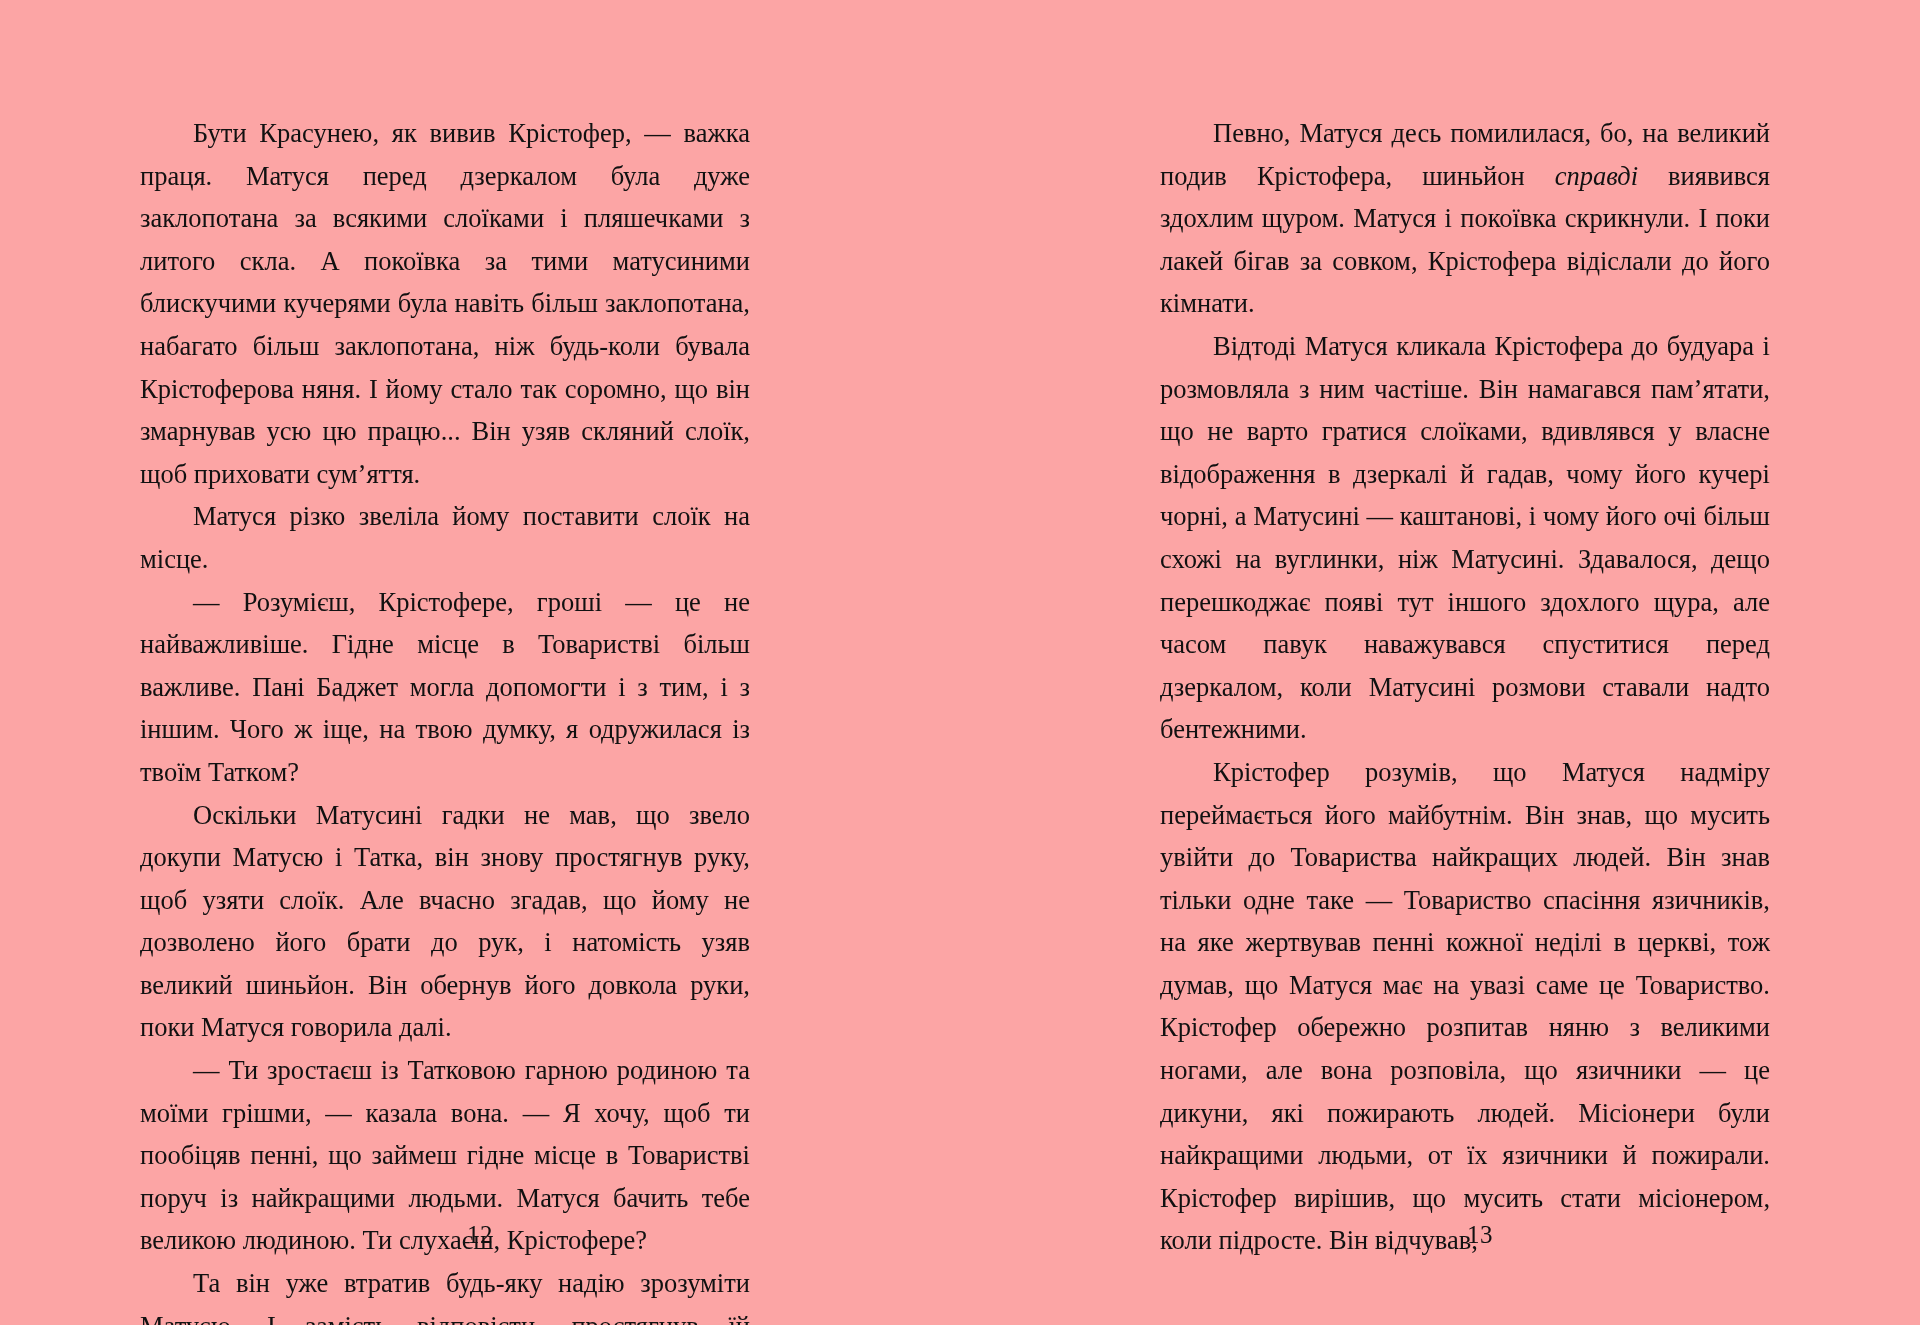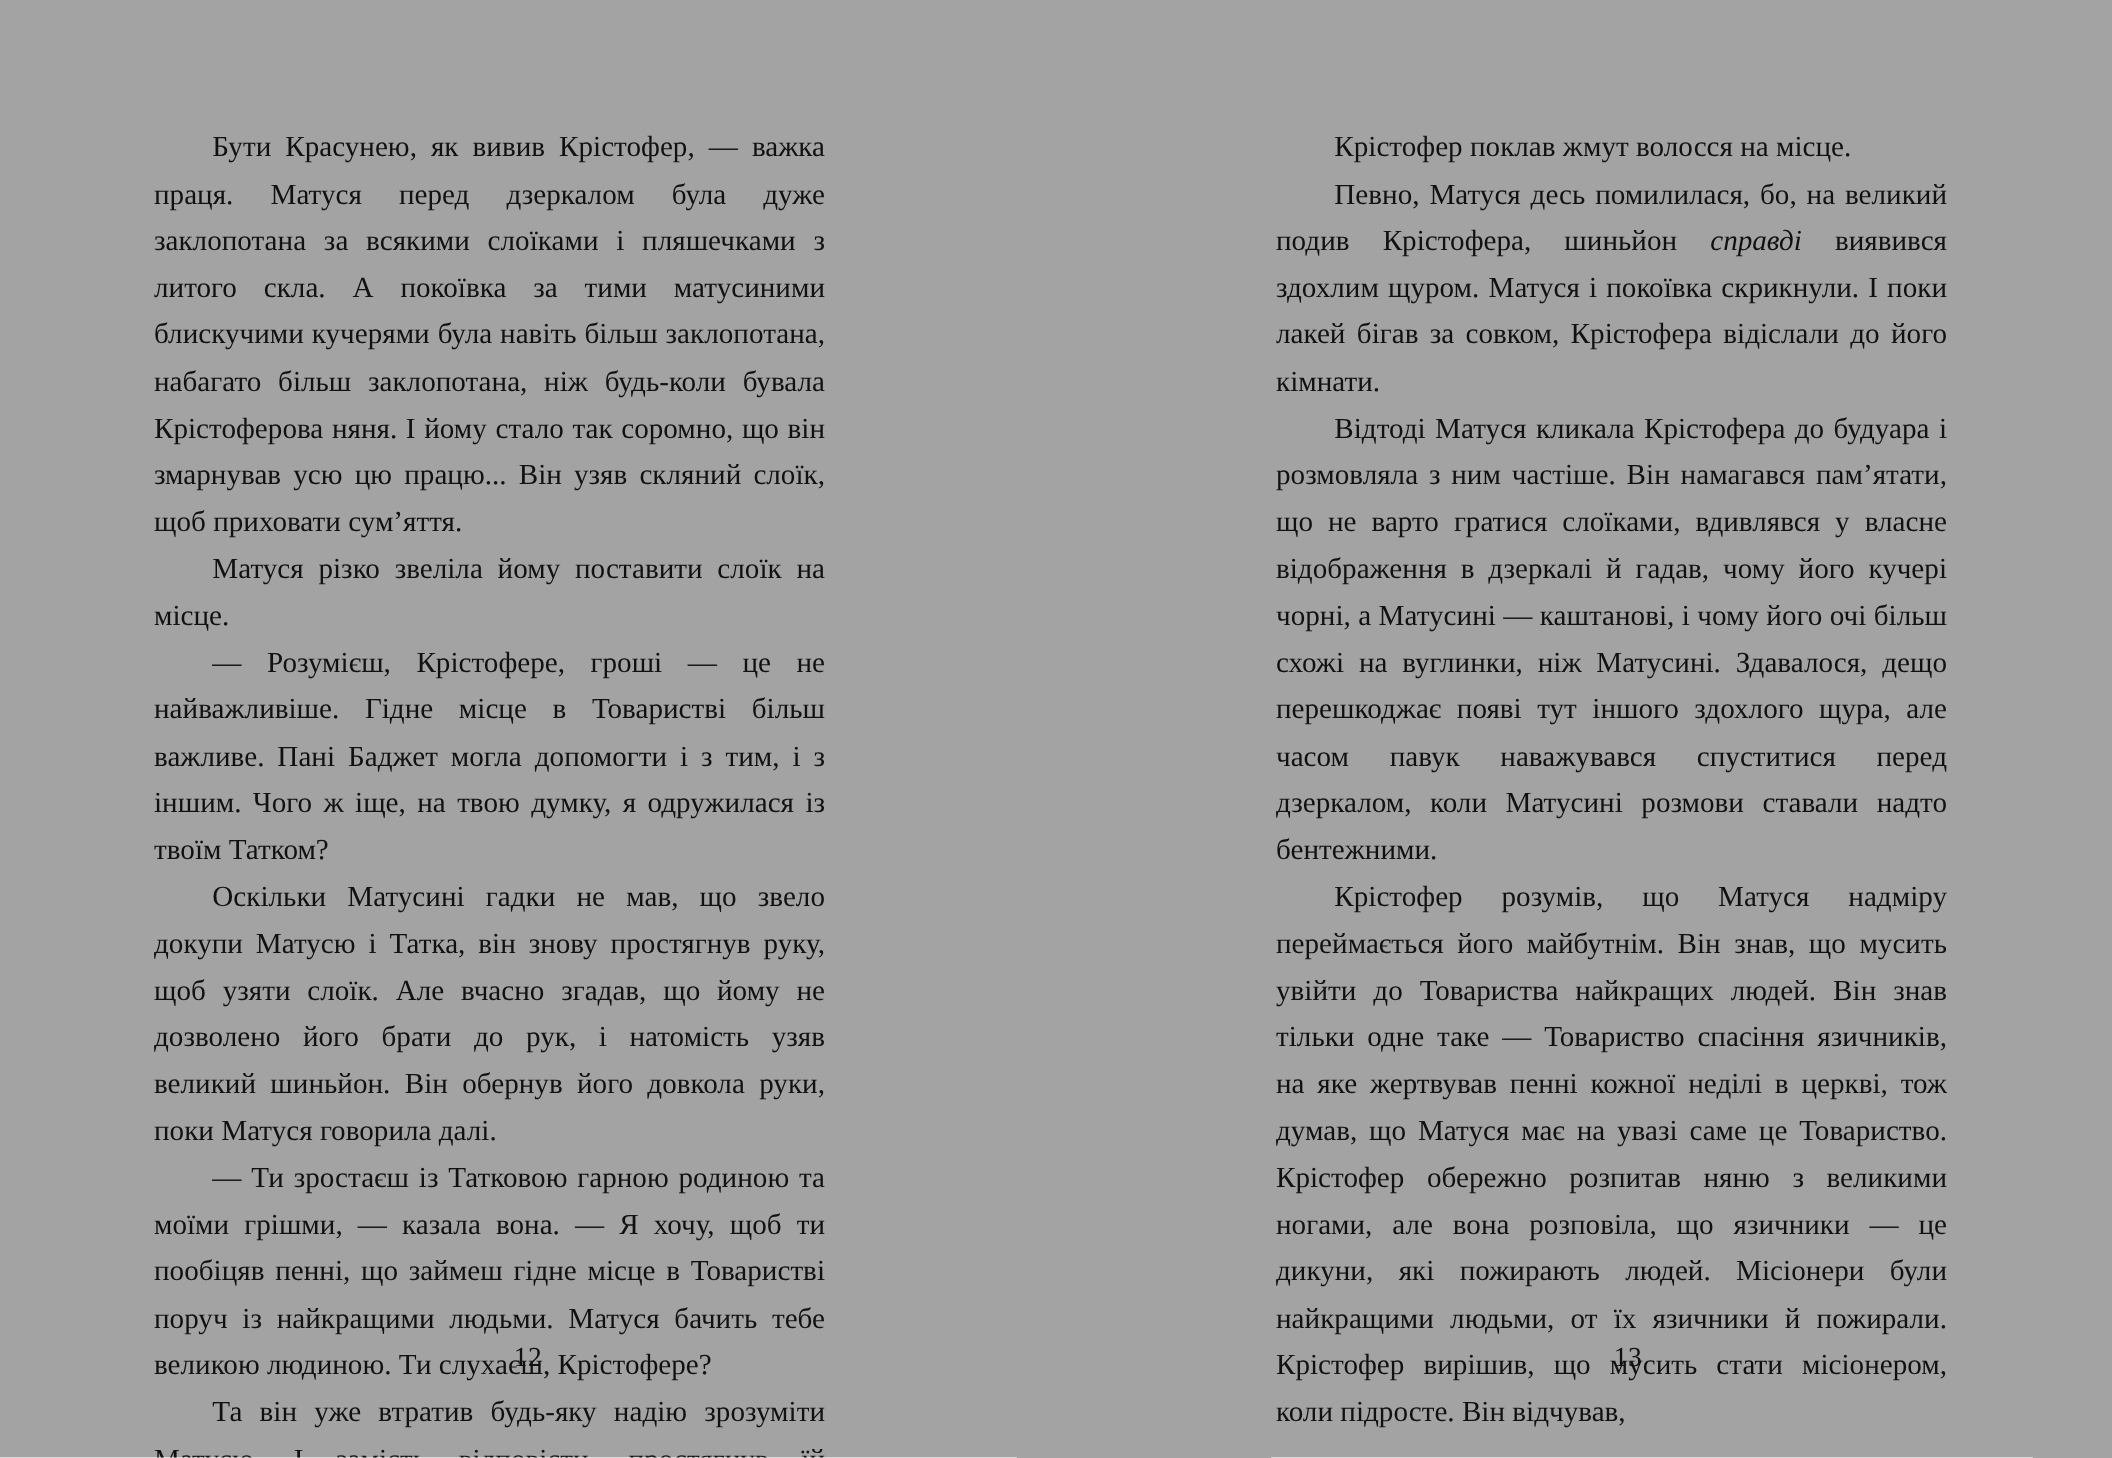--- a/index.html
+++ b/index.html
@@ -19,7 +19,7 @@
     position: relative;
     width: 1920px;
     height: 1325px;
-    background: #a3a3a3;
+    background: #fca5a5;
     display: flex;
     flex-direction: row;
     justify-content: flex-start;

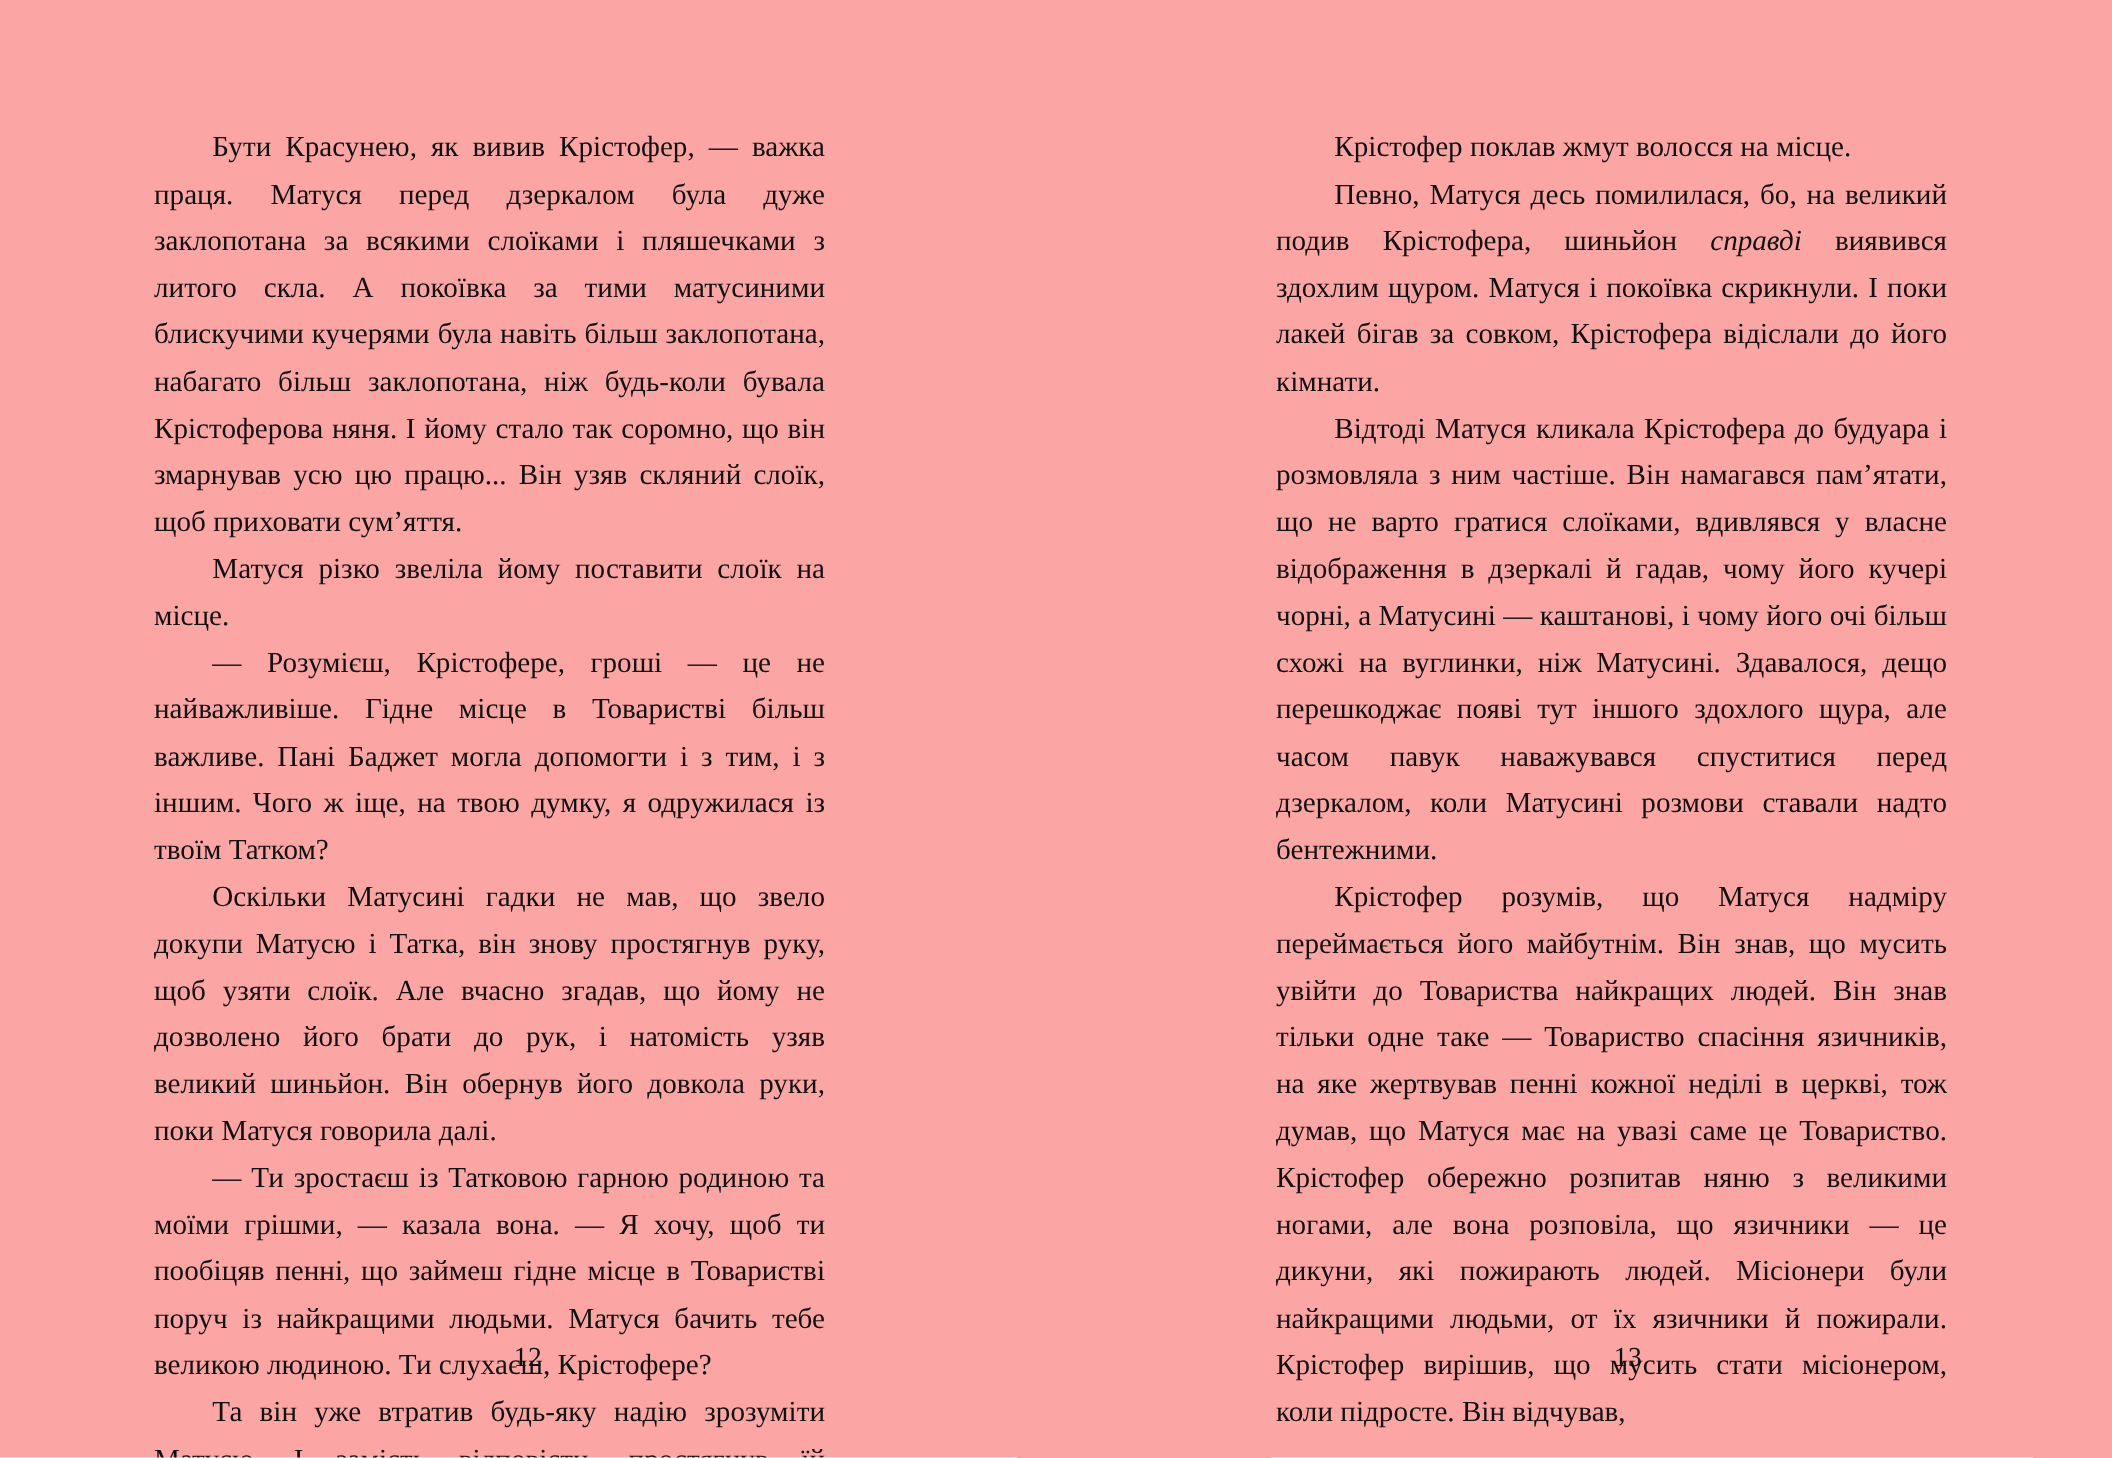--- a/index.html
+++ b/index.html
@@ -110,7 +110,6 @@
 
   <div class="page page-recto">
     <div class="text-block">
-      <p class="para">Крістофер поклав жмут волосся на місце.</p>
       <p class="para">Певно, Матуся десь помилилася, бо, на великий подив Крістофера, шиньйон <em class="it">справді</em> виявився здохлим щуром. Матуся і покоївка скрикнули. І поки лакей бігав за совком, Крістофера відіслали до його кімнати.</p>
       <p class="para">Відтоді Матуся кликала Крістофера до будуара і розмовляла з ним частіше. Він намагався пам’ятати, що не варто гратися слоїками, вдивлявся у власне відображення в дзеркалі й гадав, чому його кучері чорні, а Матусині — каштанові, і чому його очі більш схожі на вуглинки, ніж Матусині. Здавалося, дещо перешкоджає появі тут іншого здохлого щура, але часом павук наважувався спуститися перед дзеркалом, коли Матусині розмови ставали надто бентежними.</p>
       <p class="para">Крістофер розумів, що Матуся надміру переймається його майбутнім. Він знав, що мусить увійти до Товариства найкращих людей. Він знав тільки одне таке — Товариство спасіння язичників, на яке жертвував пенні кожної неділі в церкві, тож думав, що Матуся має на увазі саме це Товариство. Крістофер обережно розпитав няню з великими ногами, але вона розповіла, що язичники — це дикуни, які пожирають людей. Місіонери були найкращими людьми, от їх язичники й пожирали. Крістофер вирішив, що мусить стати місіонером, коли підросте. Він відчував,</p>

